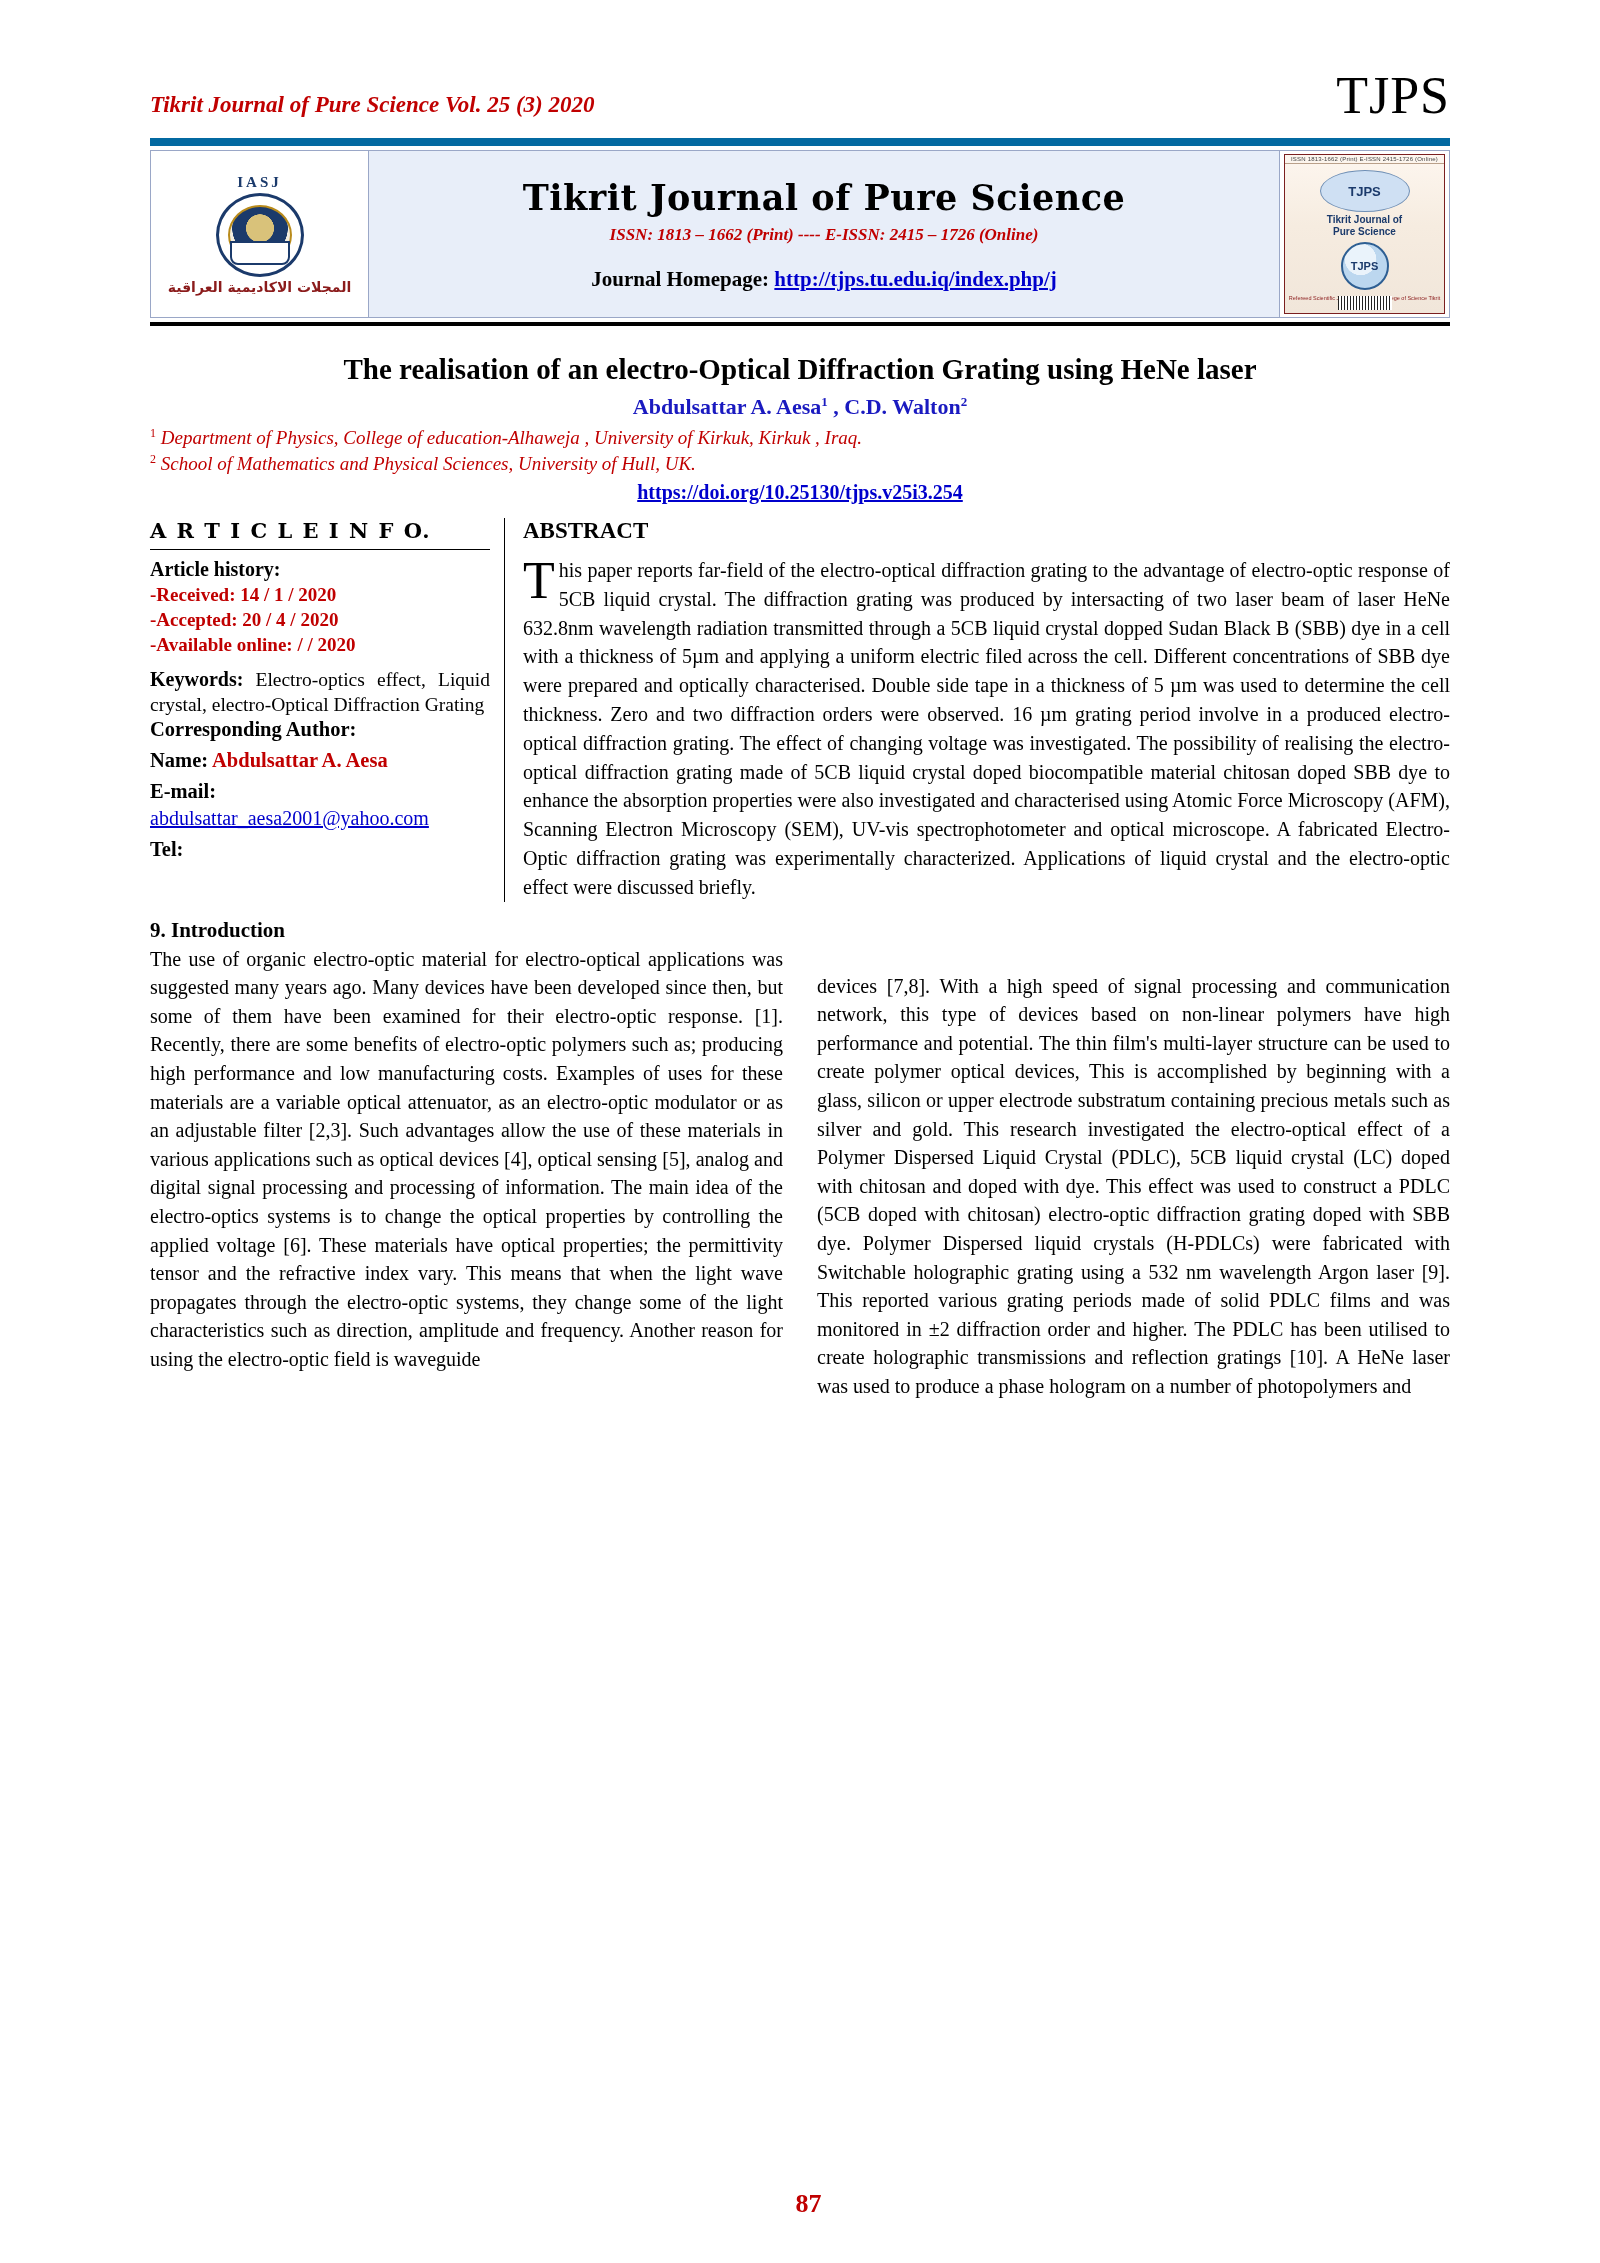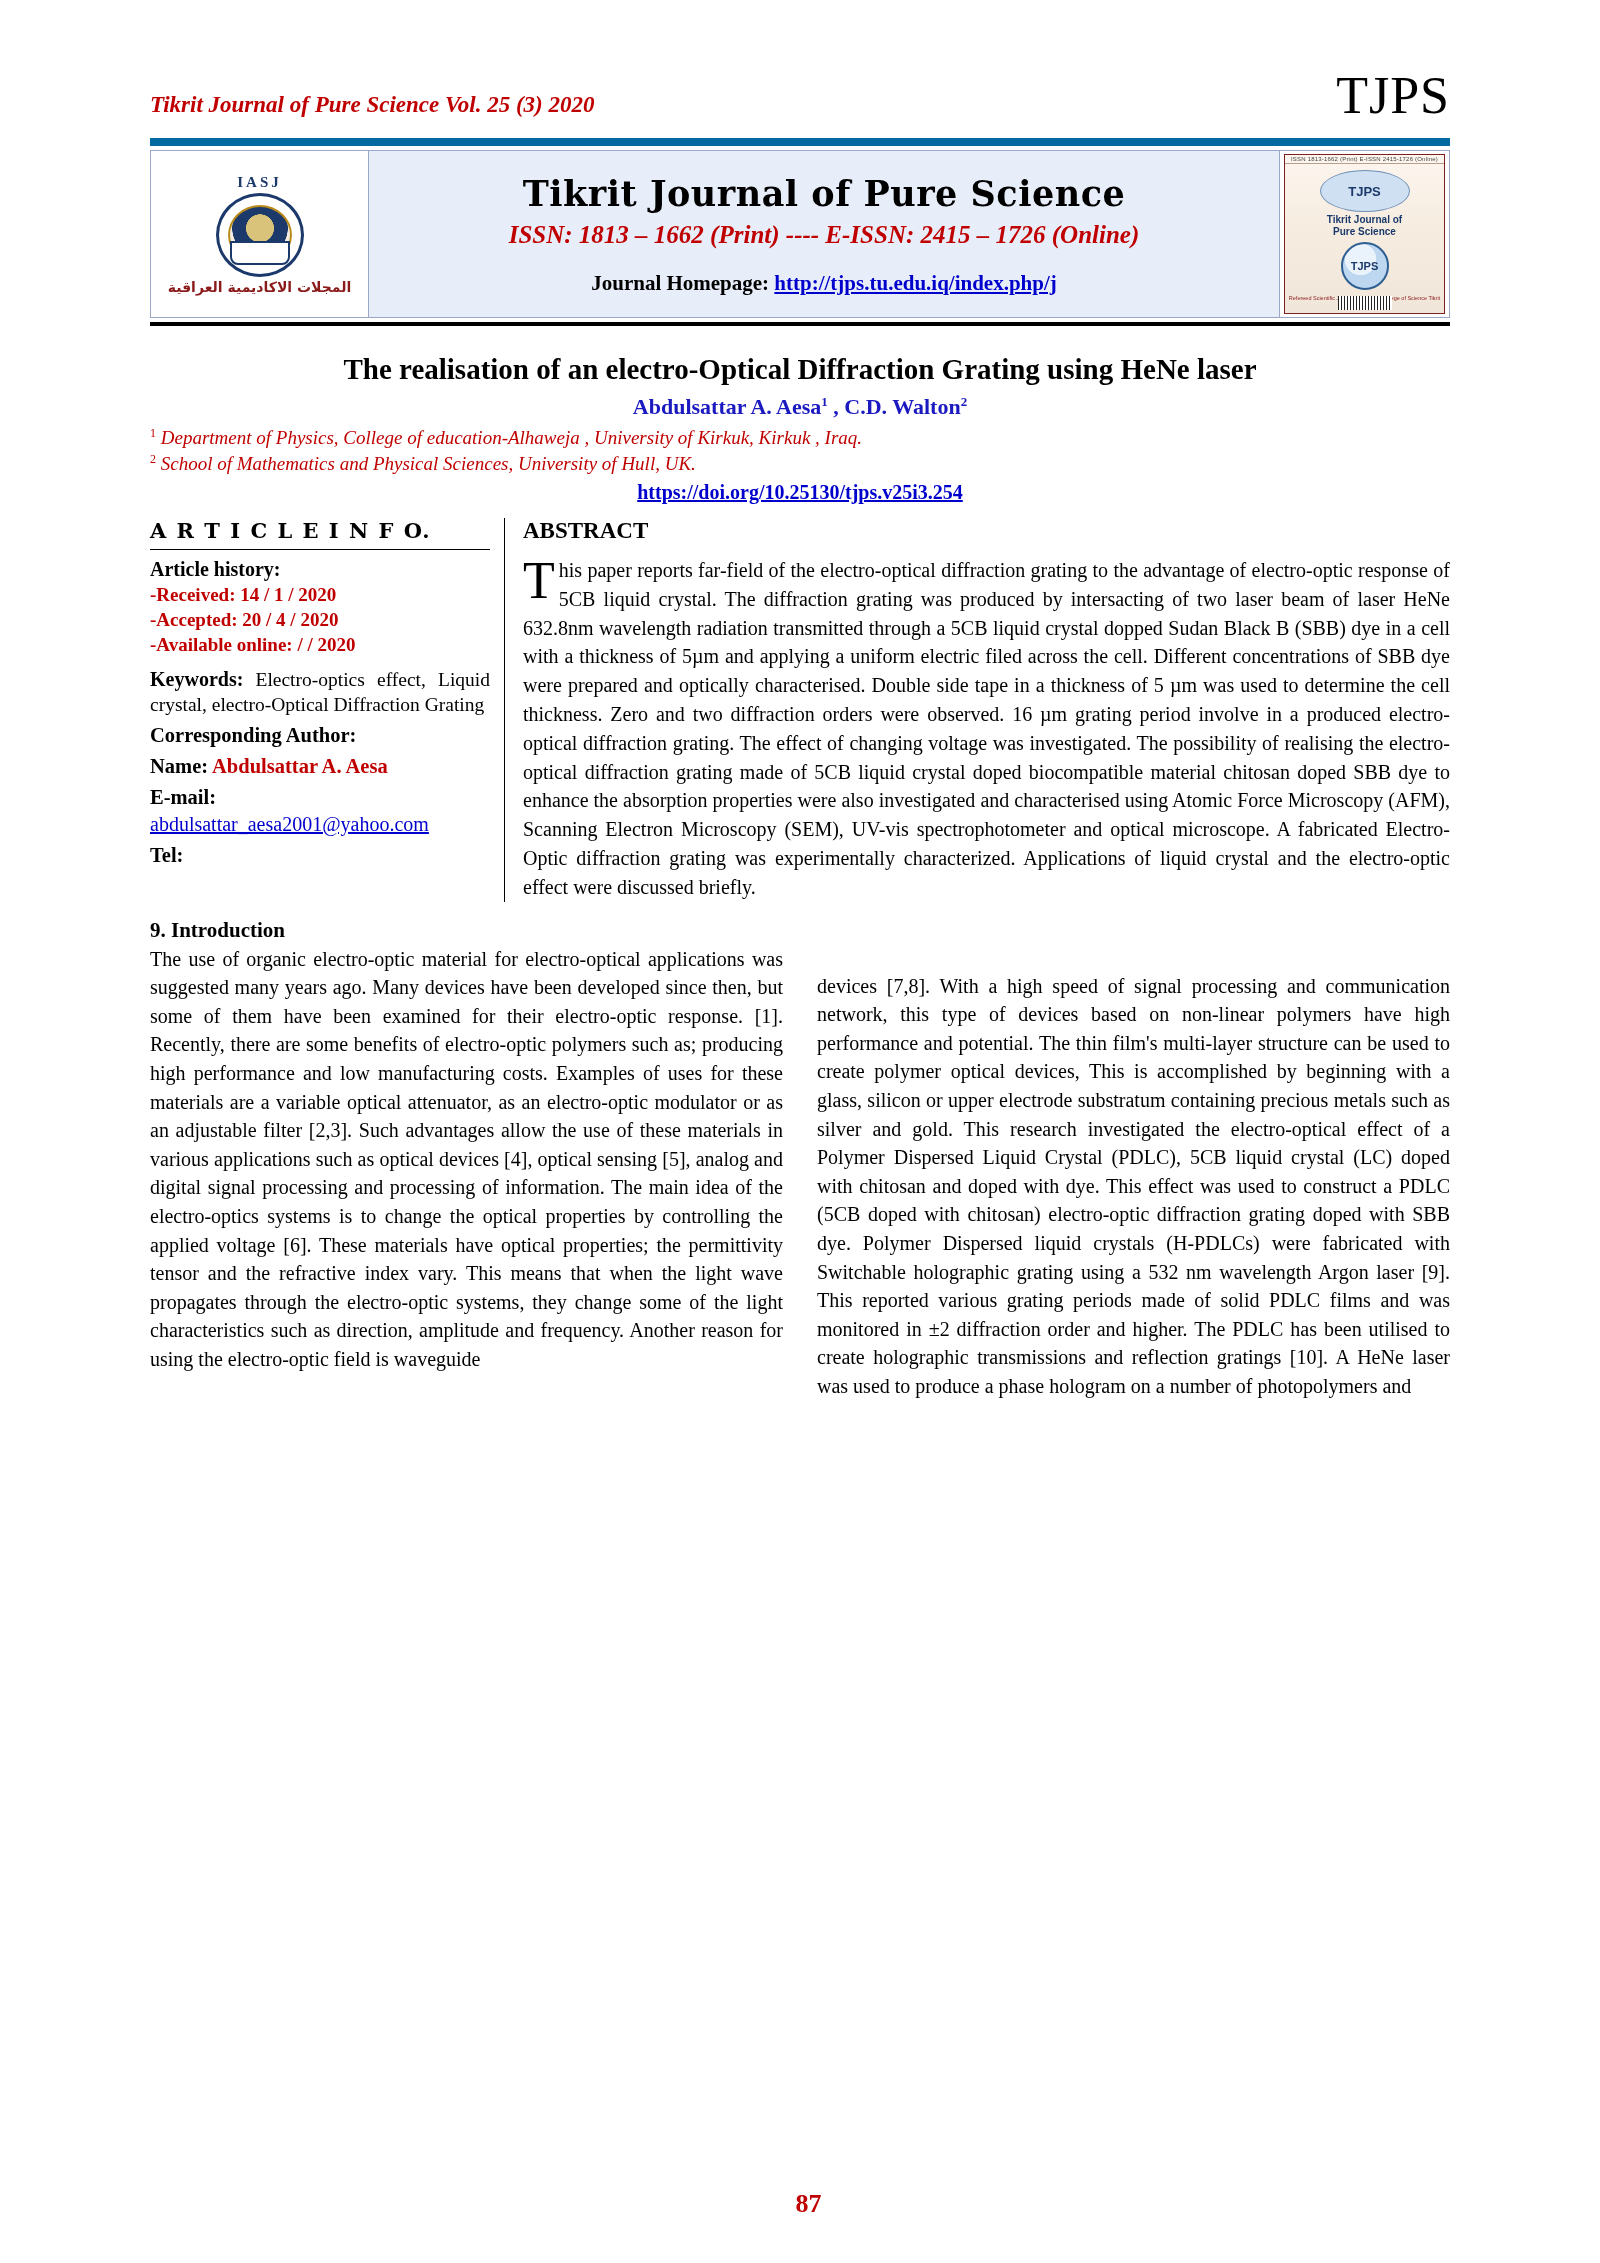--- a/index.html
+++ b/index.html
@@ -138,7 +138,7 @@
     font-family: "Liberation Serif", serif;
     font-weight: bold;
     font-style: italic;
-    font-size: 25px;
+    font-size: 17px;
     color: #c00000;
     margin-top: 7px;
     white-space: nowrap;

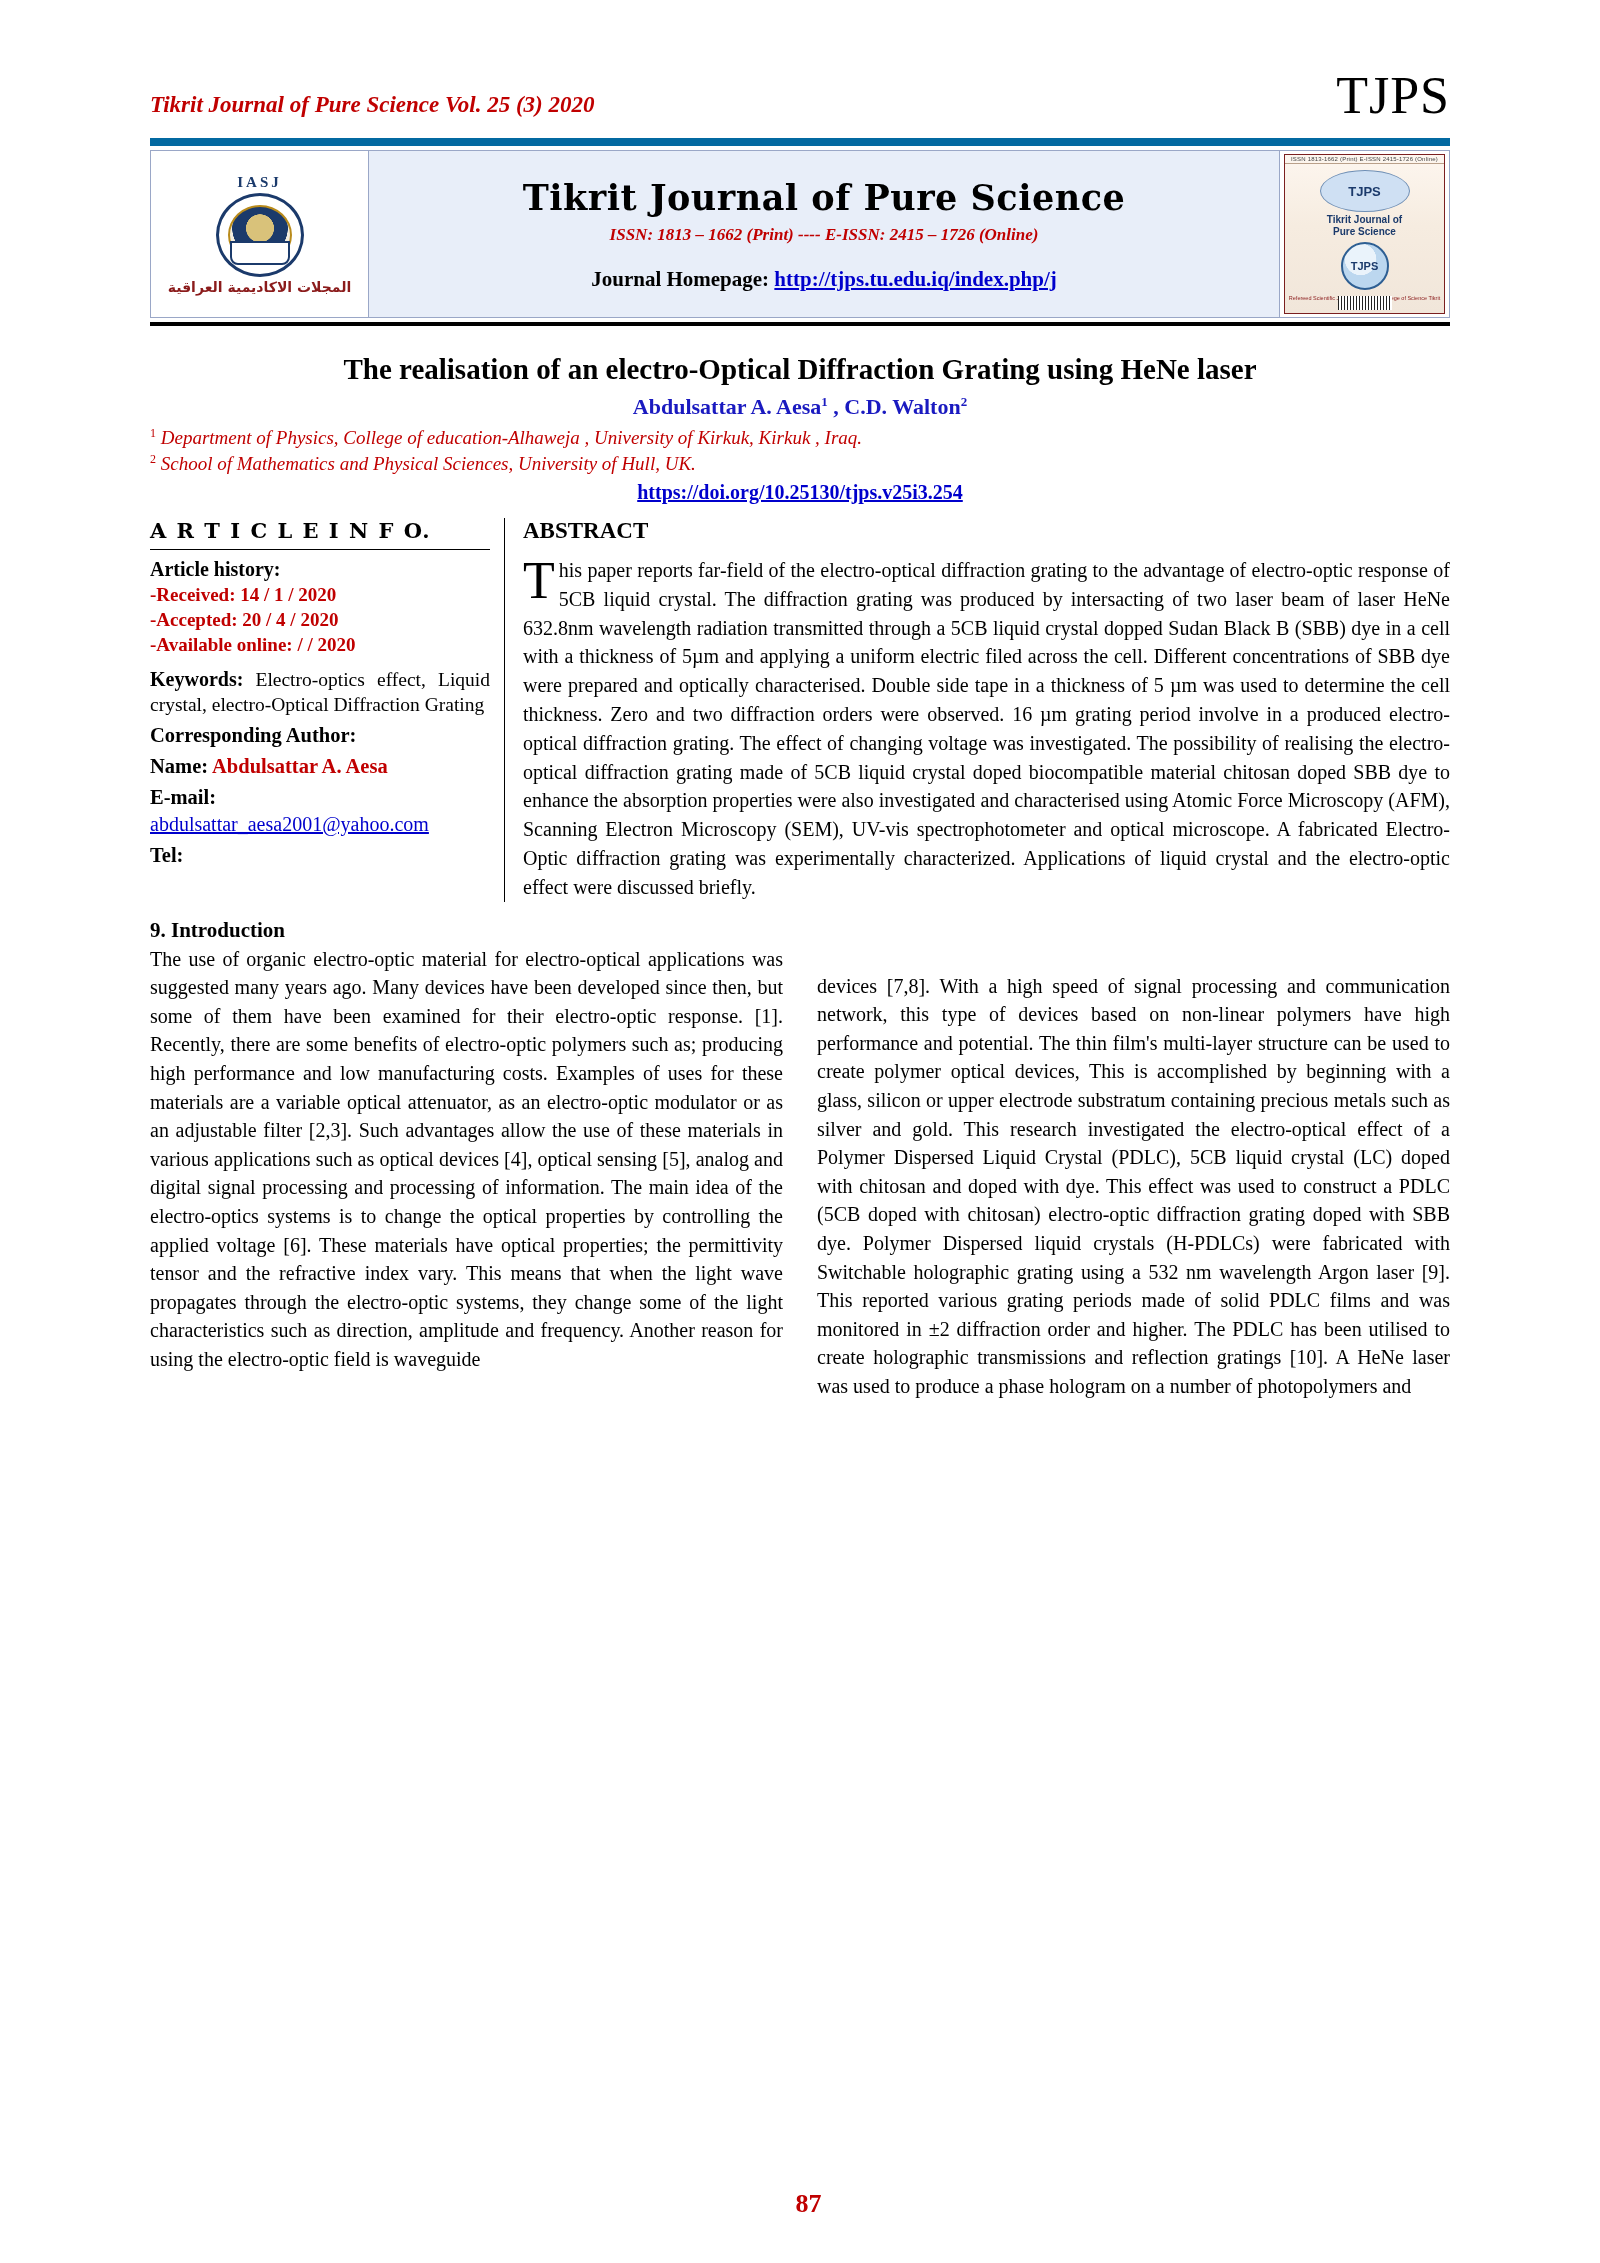--- a/index.html
+++ b/index.html
@@ -326,7 +326,7 @@
   }
   .kw-block b { font-size: 20px; }
   .corr {
-    margin-top: 6px;
+    margin-top: 0;
     font-family: "Liberation Serif", serif;
     font-weight: bold;
     font-size: 20.5px;

